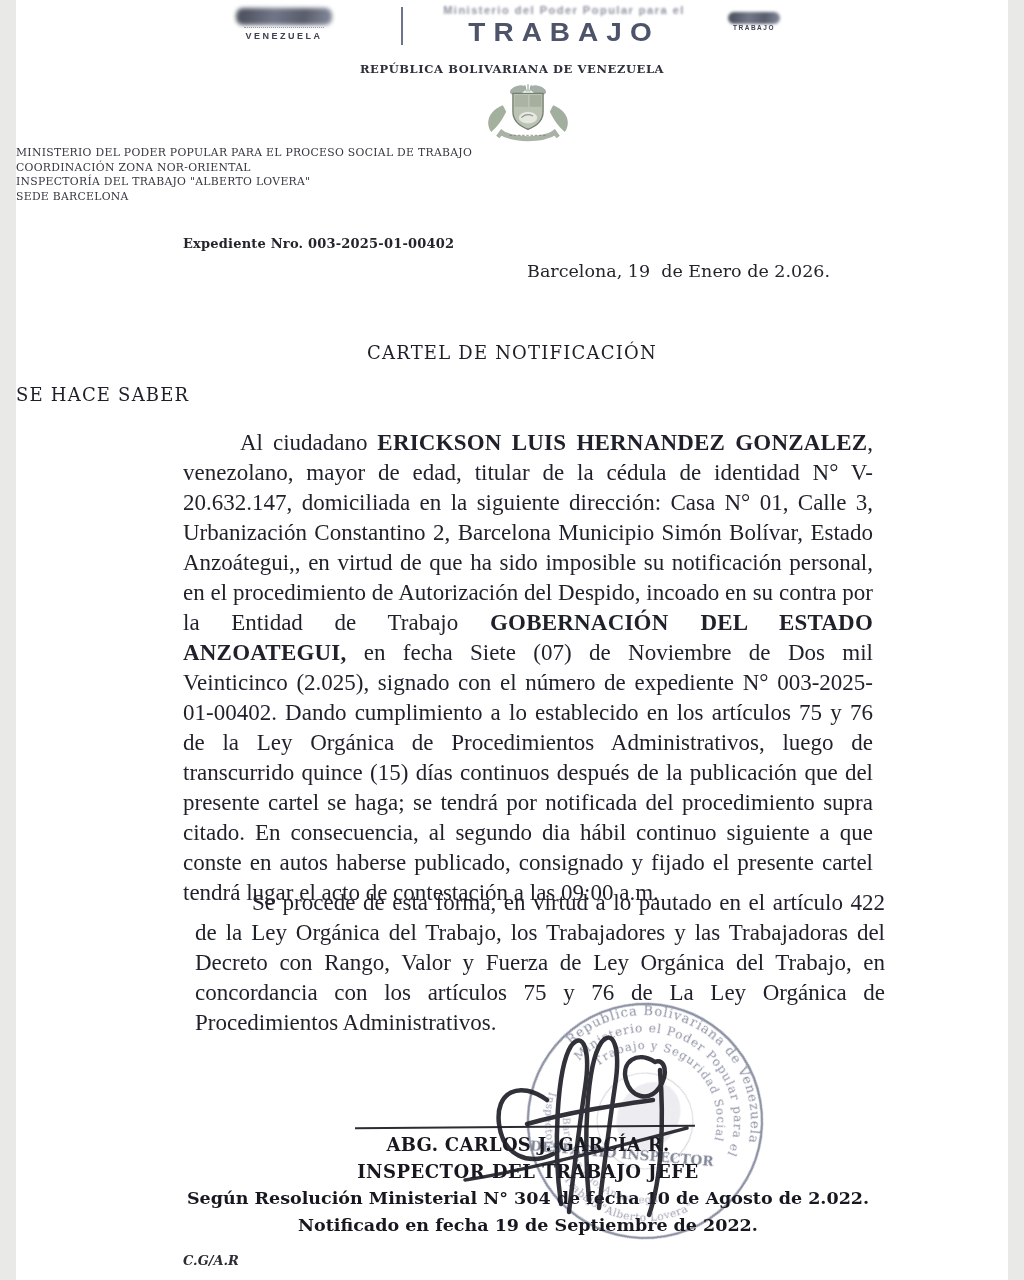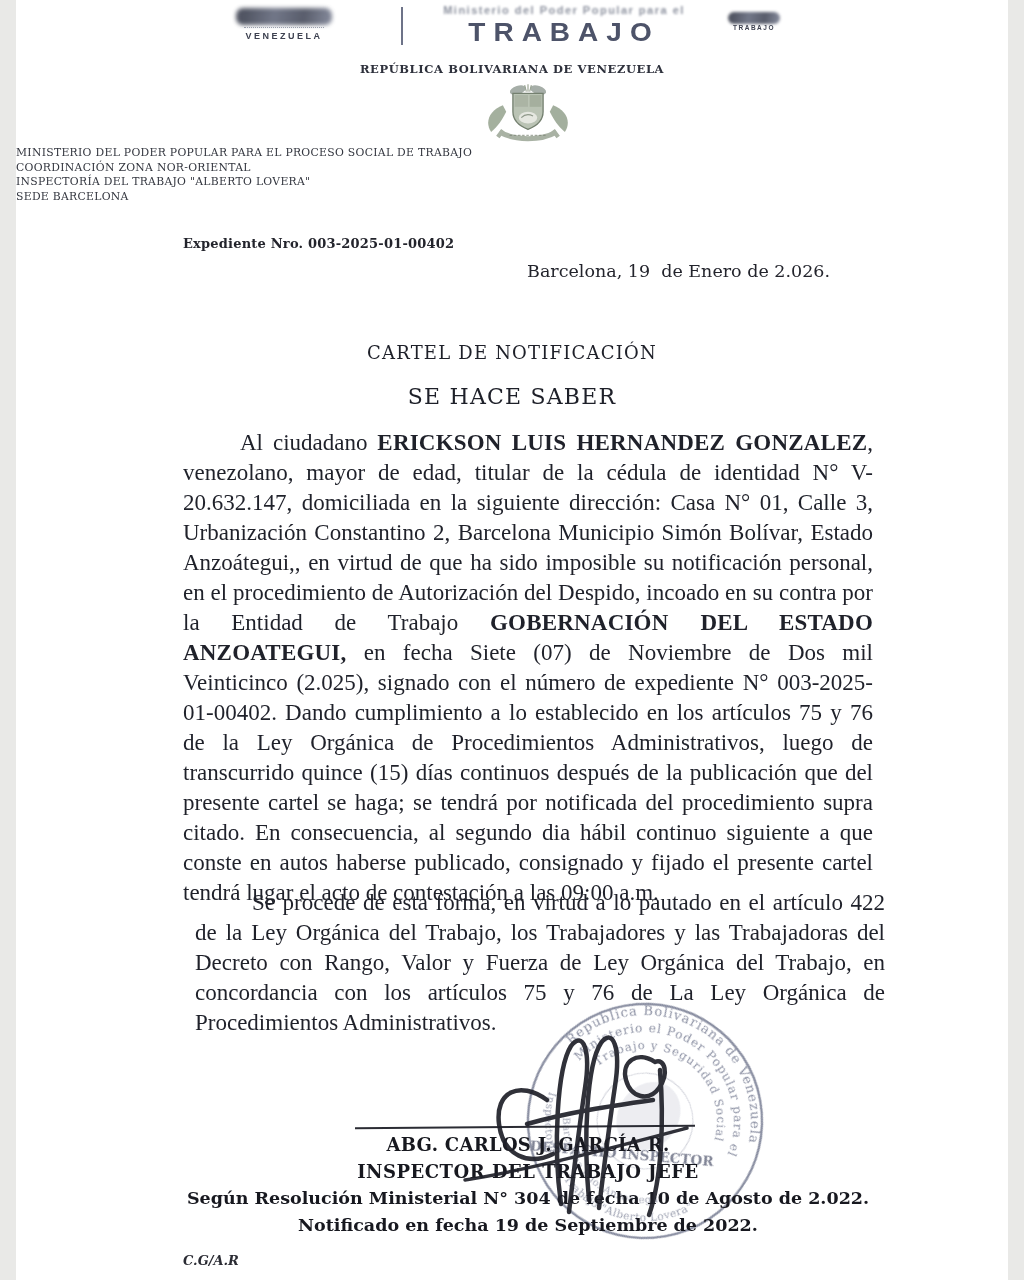--- a/index.html
+++ b/index.html
@@ -47,8 +47,8 @@
   
   .doc-title{position:absolute;left:0;top:342px;width:100%;text-align:center;
     font-size:18px;letter-spacing:1.2px;color:#1e2029;}
-  .doc-subtitle{position:absolute;left:0;top:384px;width:100%;text-align:center;
-    font-size:22px;letter-spacing:1.2px;color:#1e2029;}
+  .doc-subtitle{position:absolute;left:0;top:384px;width:100%;
+    font-size:18px;letter-spacing:1.2px;color:#1e2029;}
   
   .body-par{position:absolute;left:167px;width:690px;margin:0;
     font-size:23px;line-height:30px;text-align:justify;text-indent:57px;

